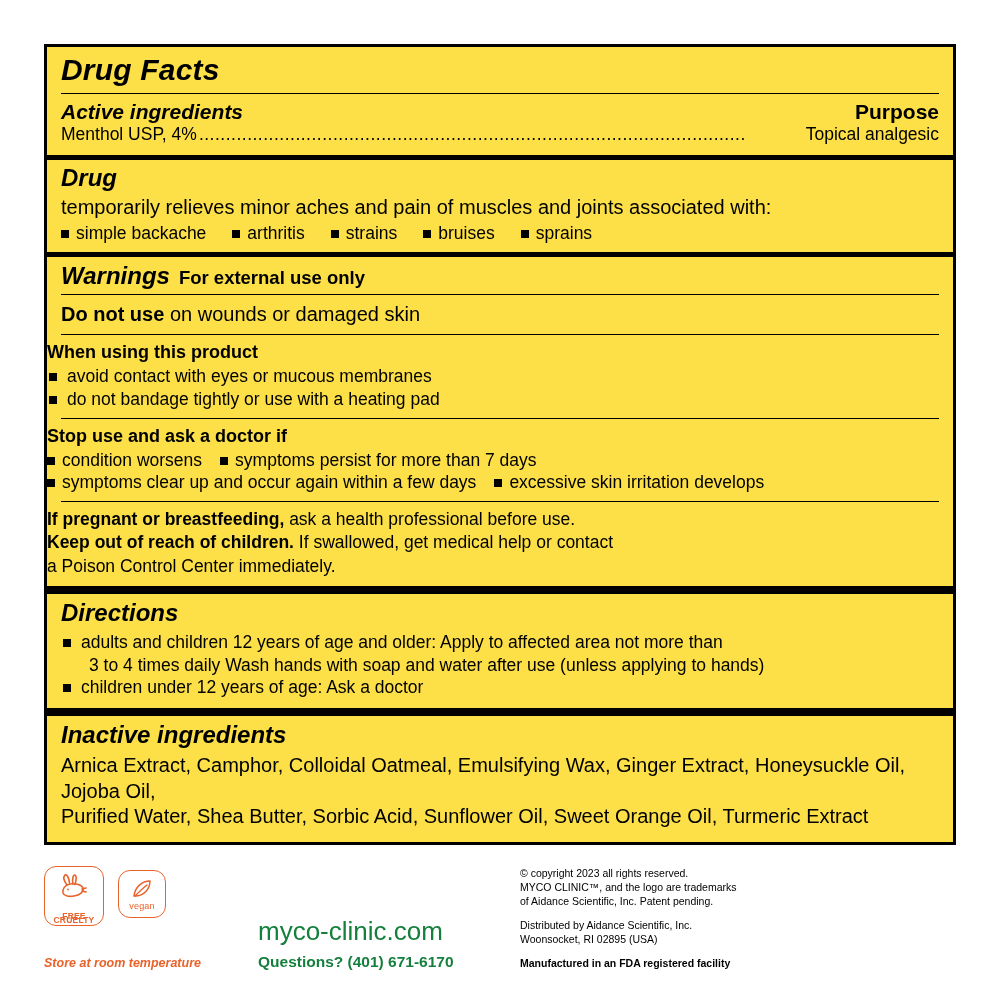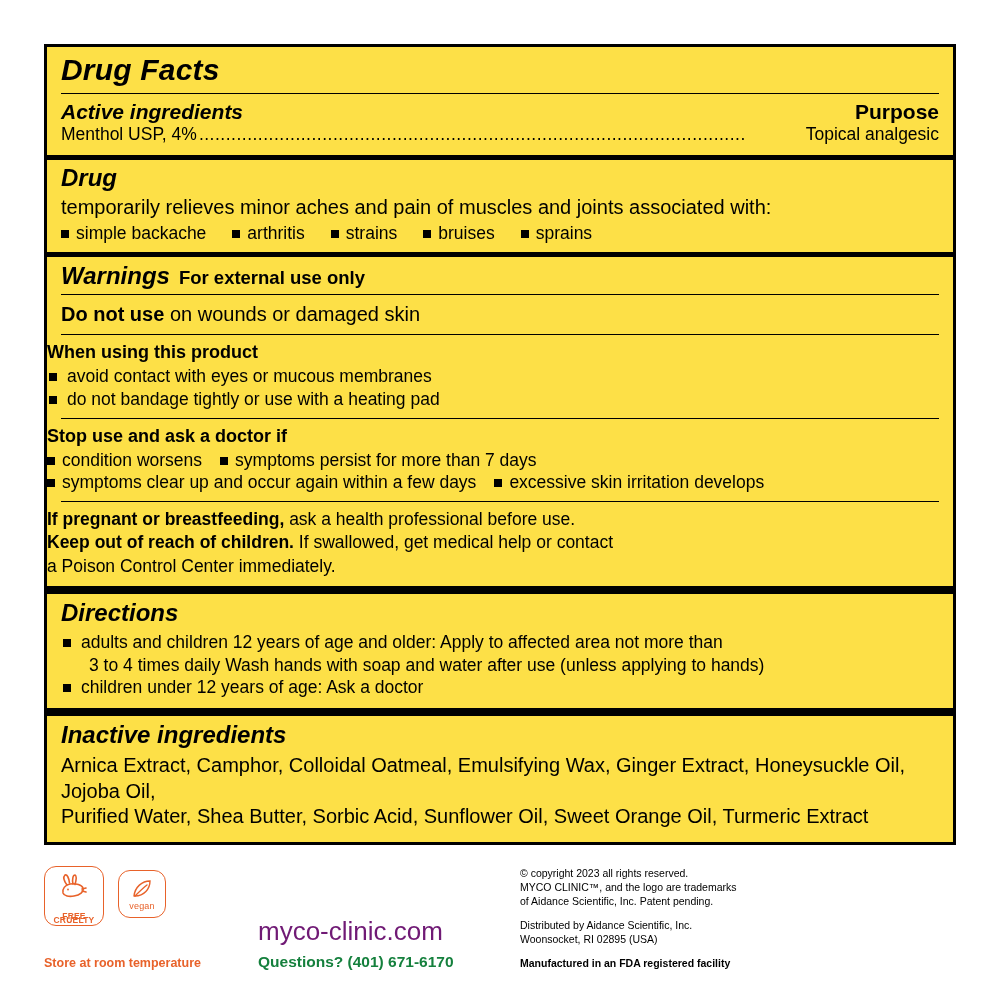--- a/index.html
+++ b/index.html
@@ -252,7 +252,7 @@
     left: 258px;
     top: 60px;
     font-size: 26px;
-    color: #701a75;
+    color: #15803d;
   }
   .questions {
     position: absolute;

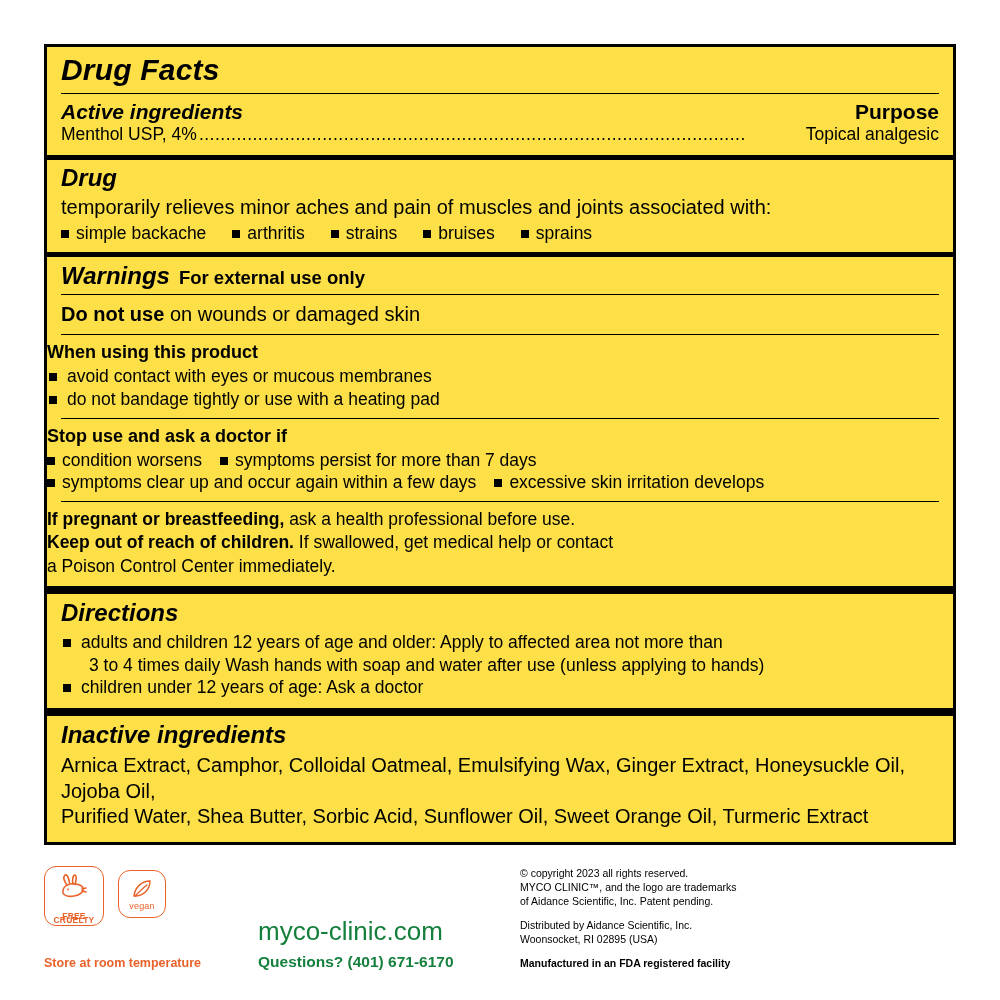--- a/index.html
+++ b/index.html
@@ -245,6 +245,7 @@
     font-size: 12.5px;
     font-weight: bold;
     color: #E8622A;
+    font-style: italic;
   }
 
   .brand {

